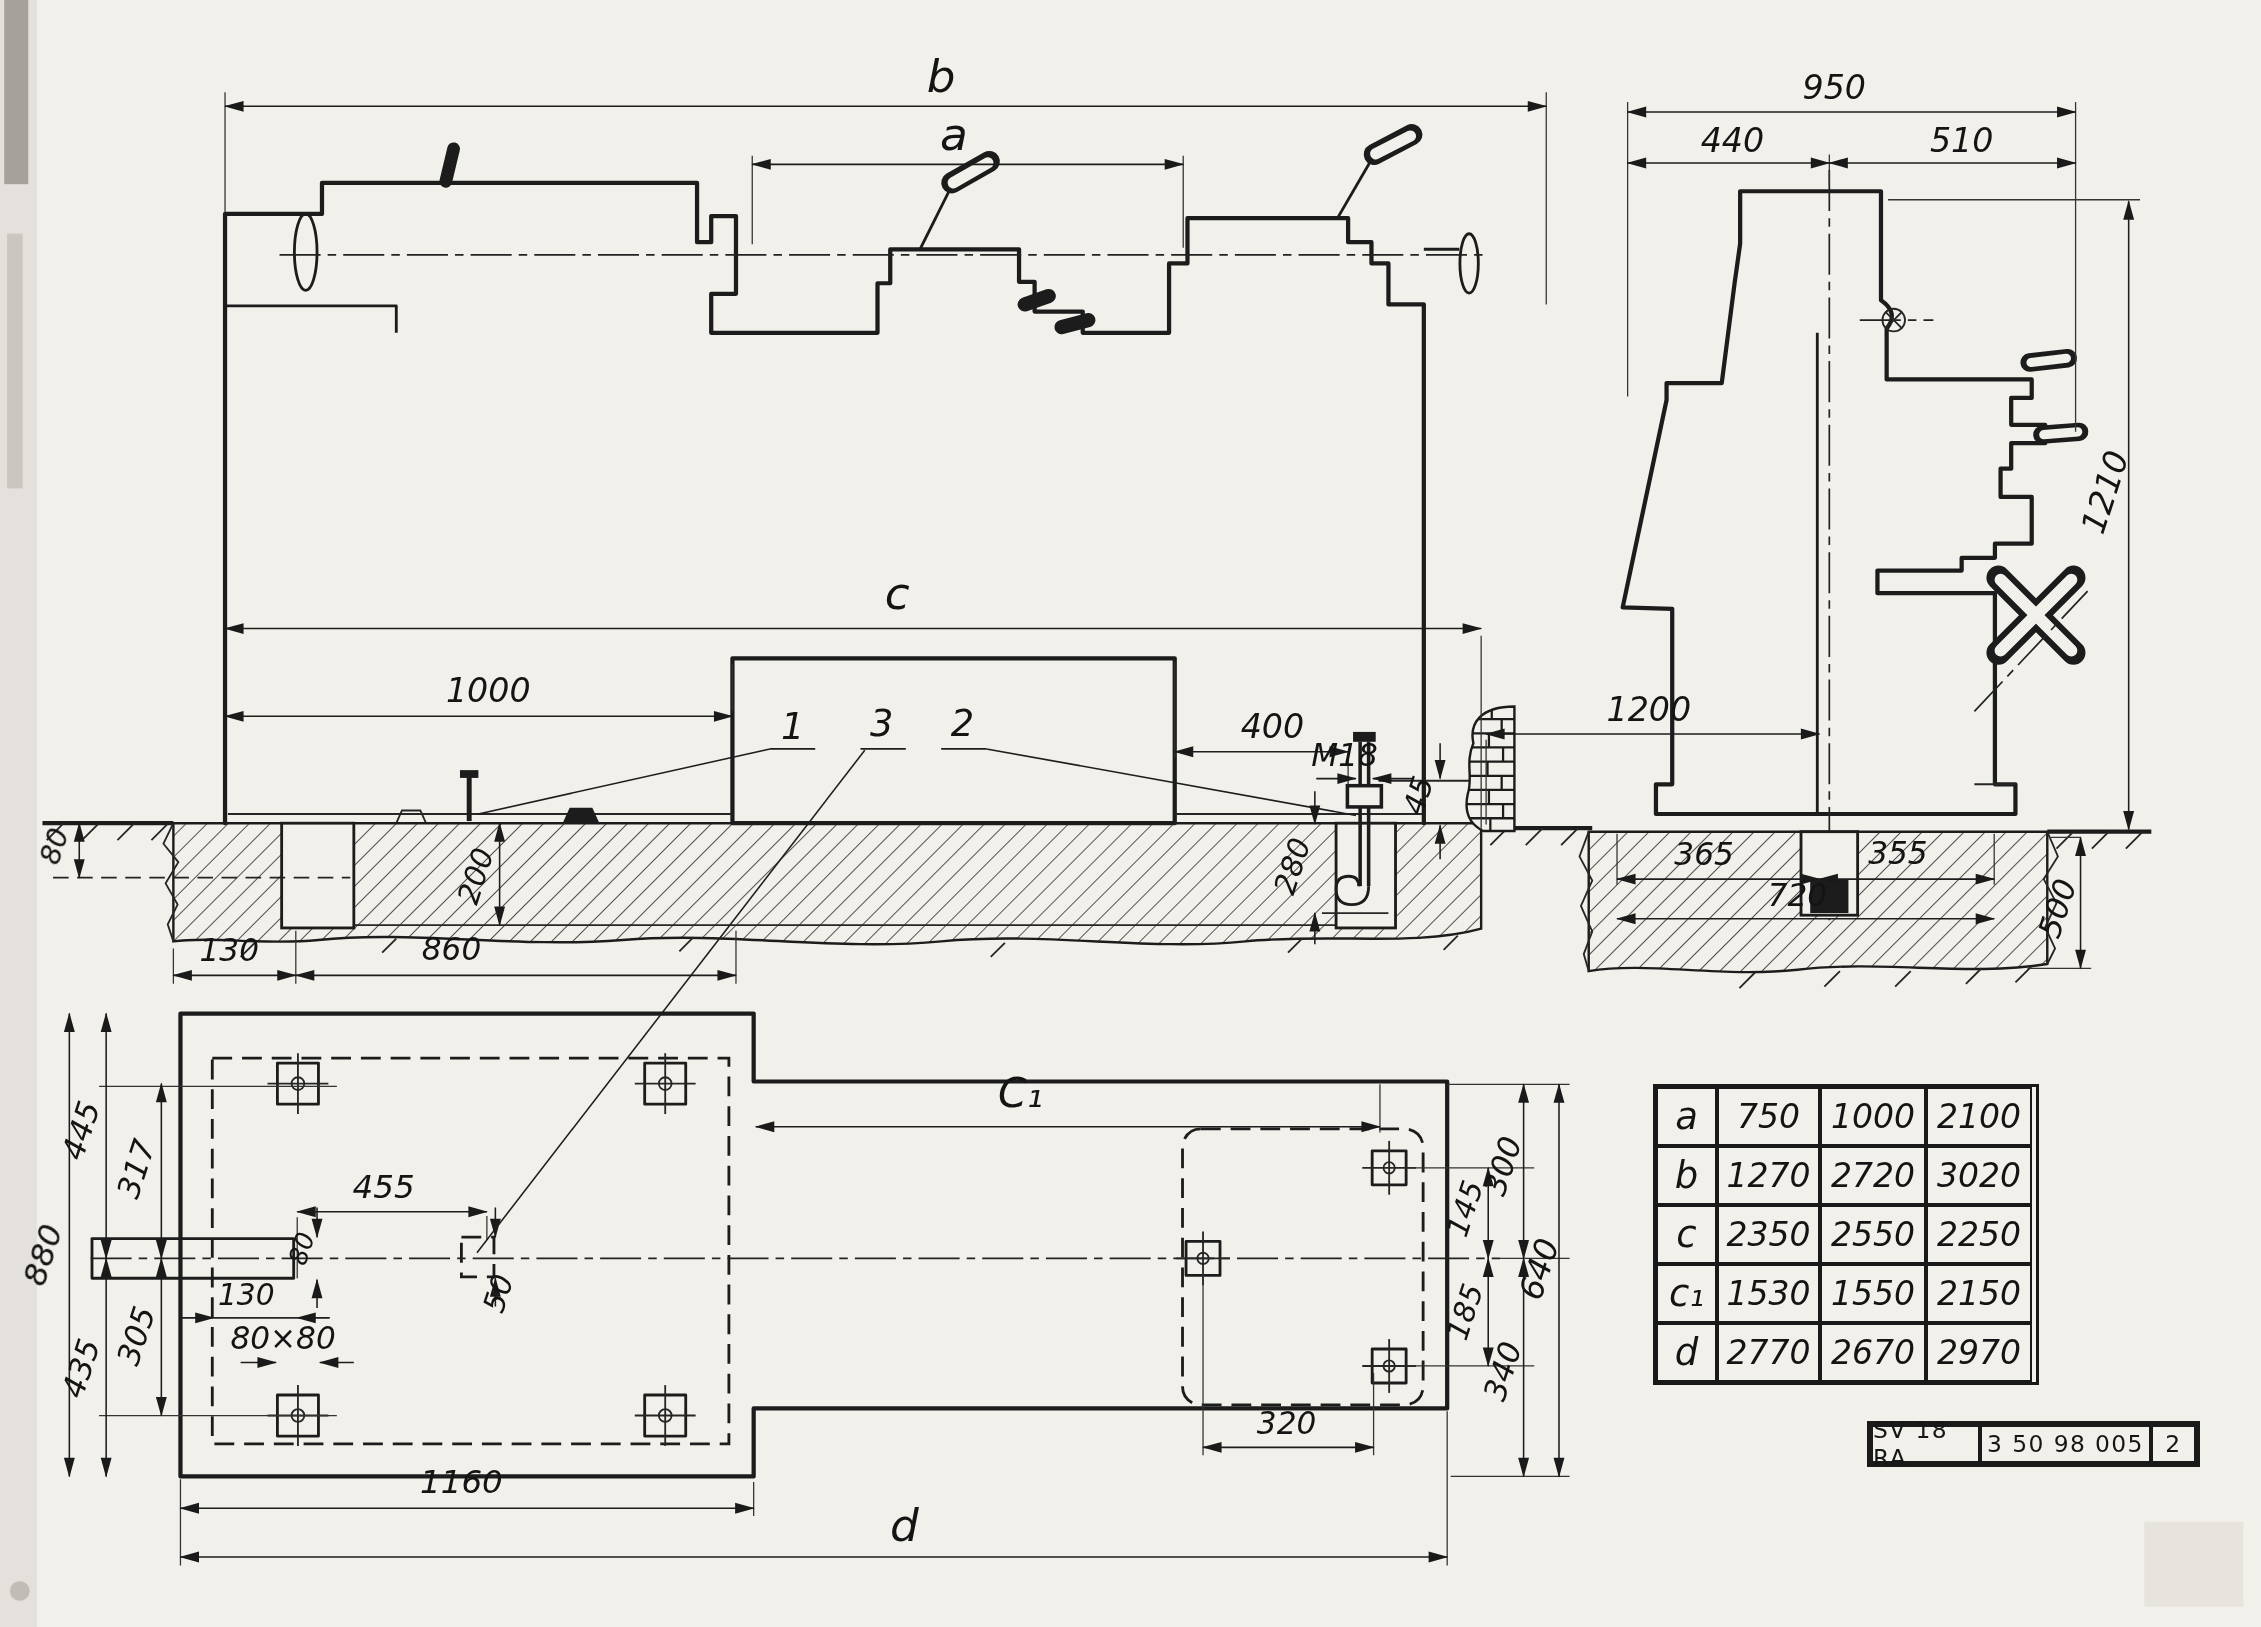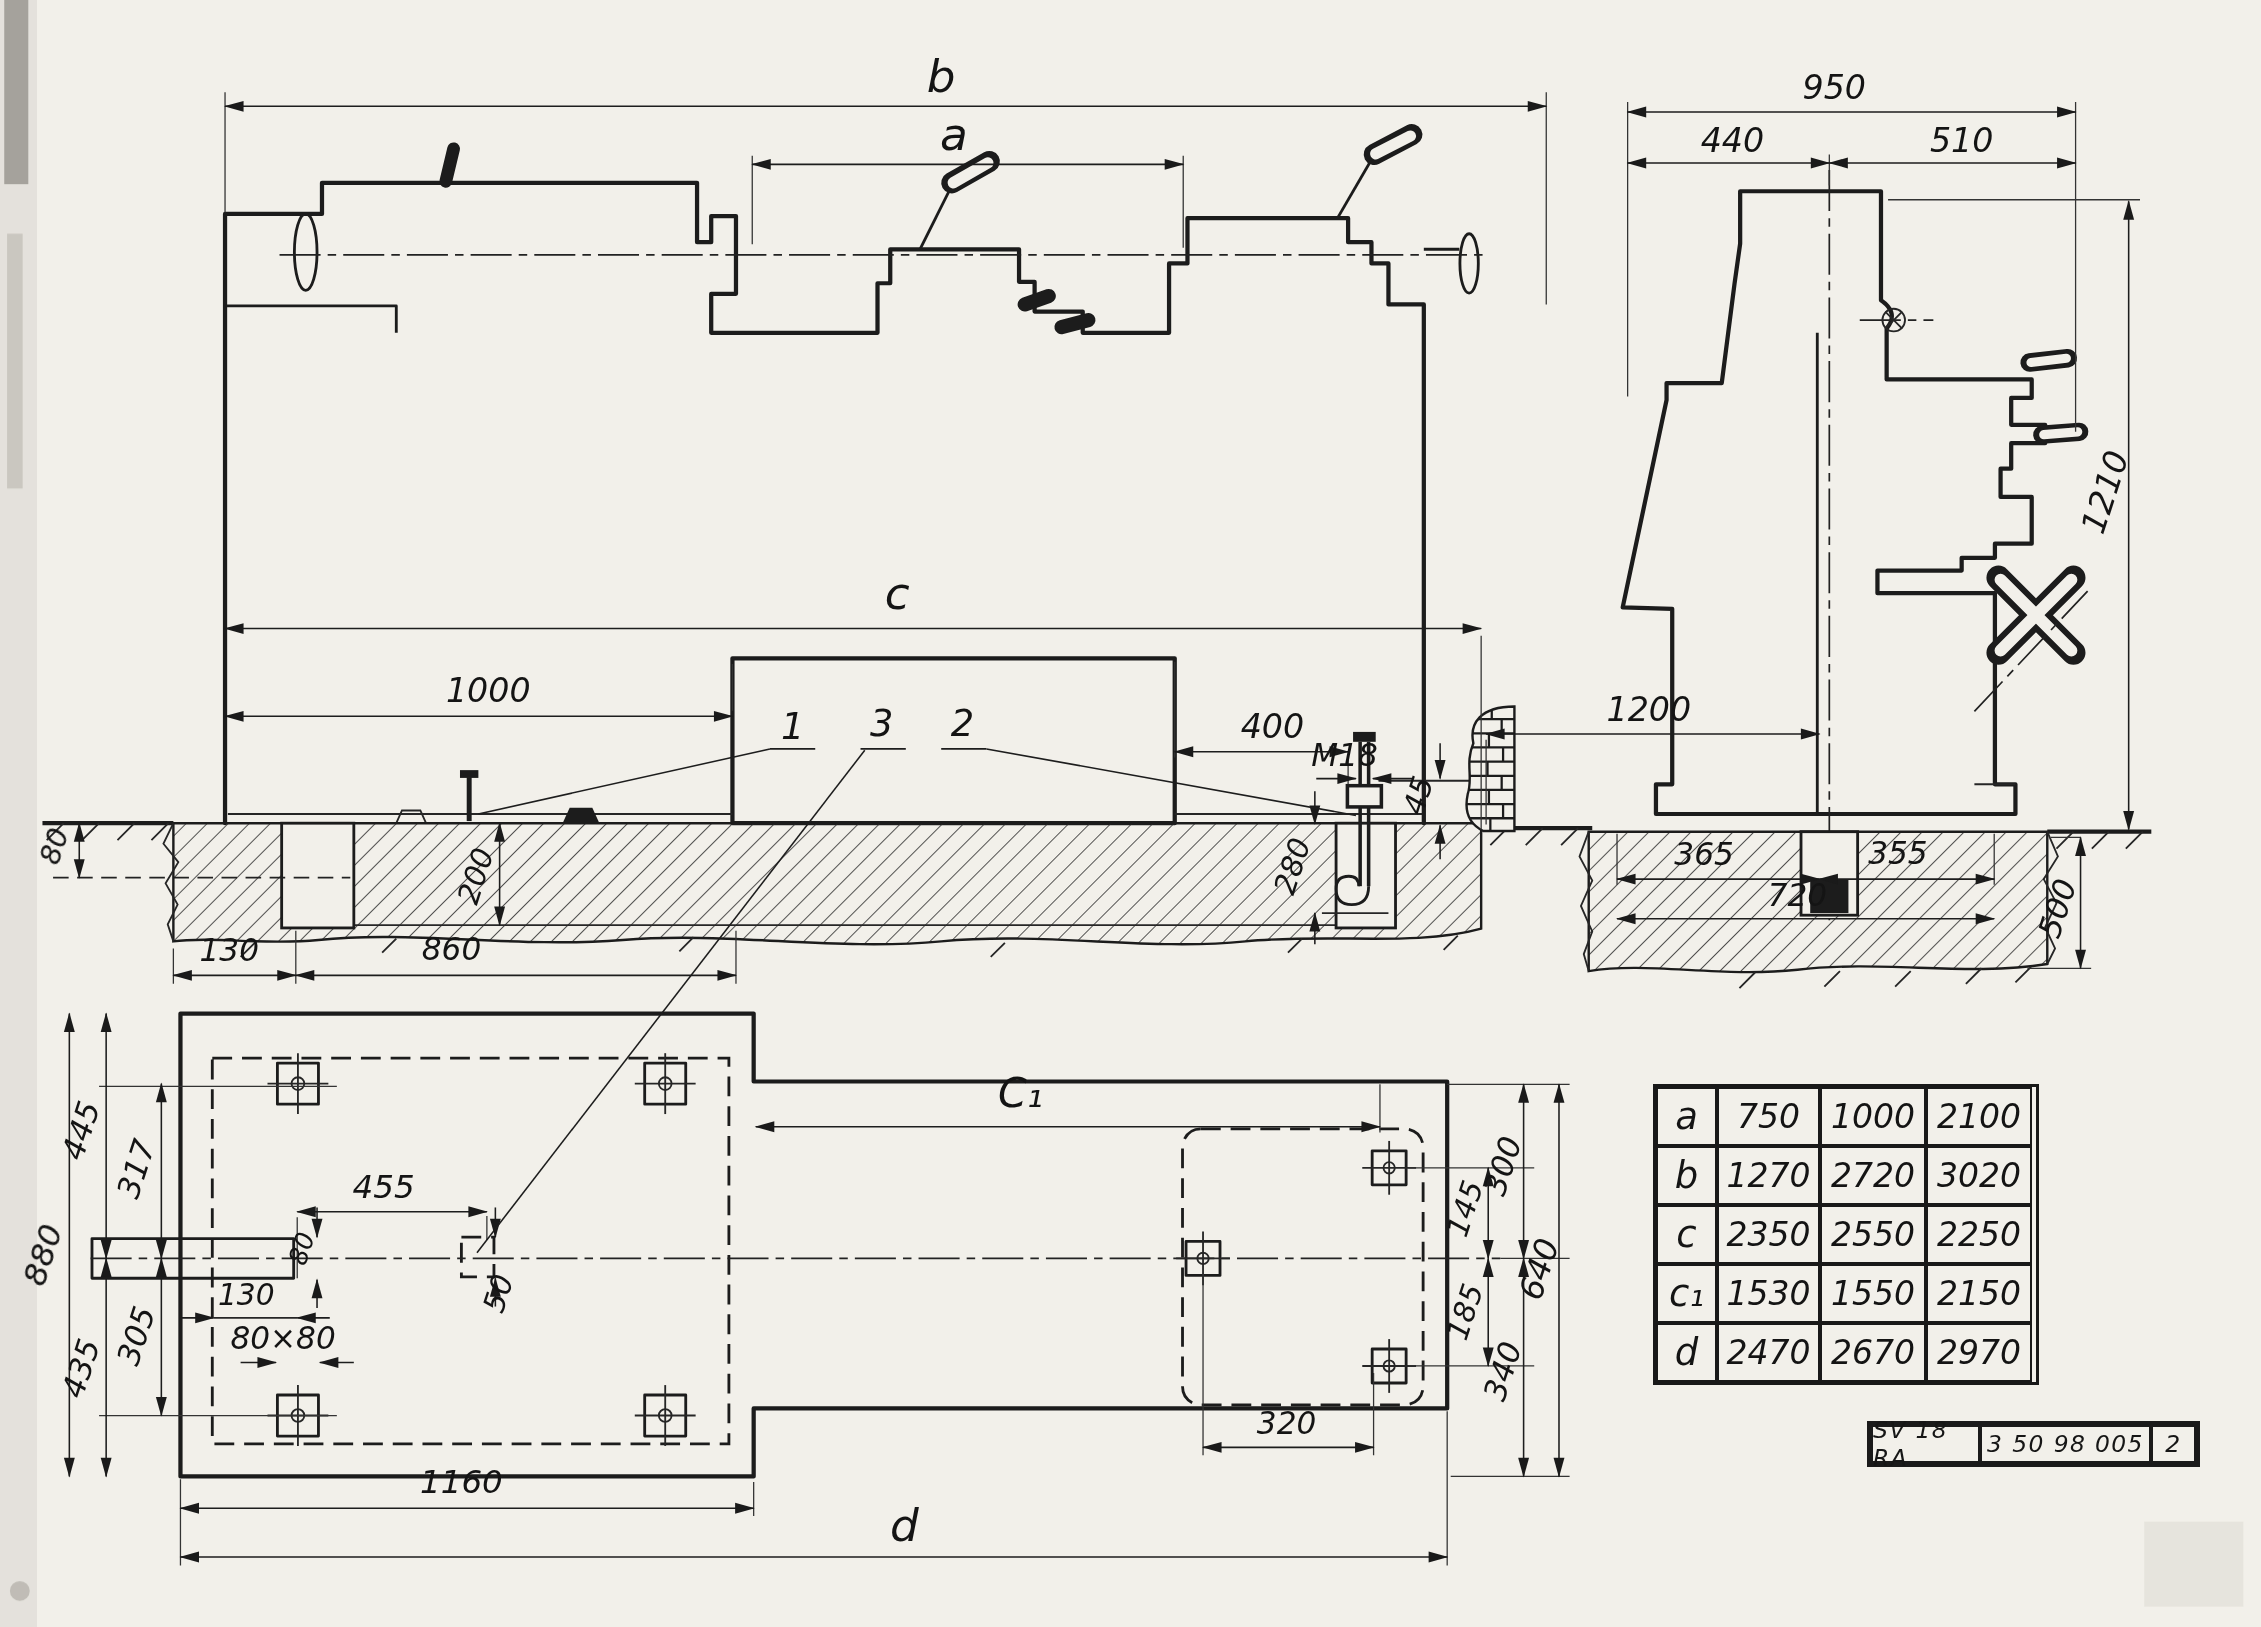--- a/index.html
+++ b/index.html
@@ -361,7 +361,7 @@
   <div>1550</div>
   <div>2150</div>
   <div class="tp">d</div>
-  <div>2470</div>
+  <div>2770</div>
   <div>2670</div>
   <div>2970</div>
 </div>

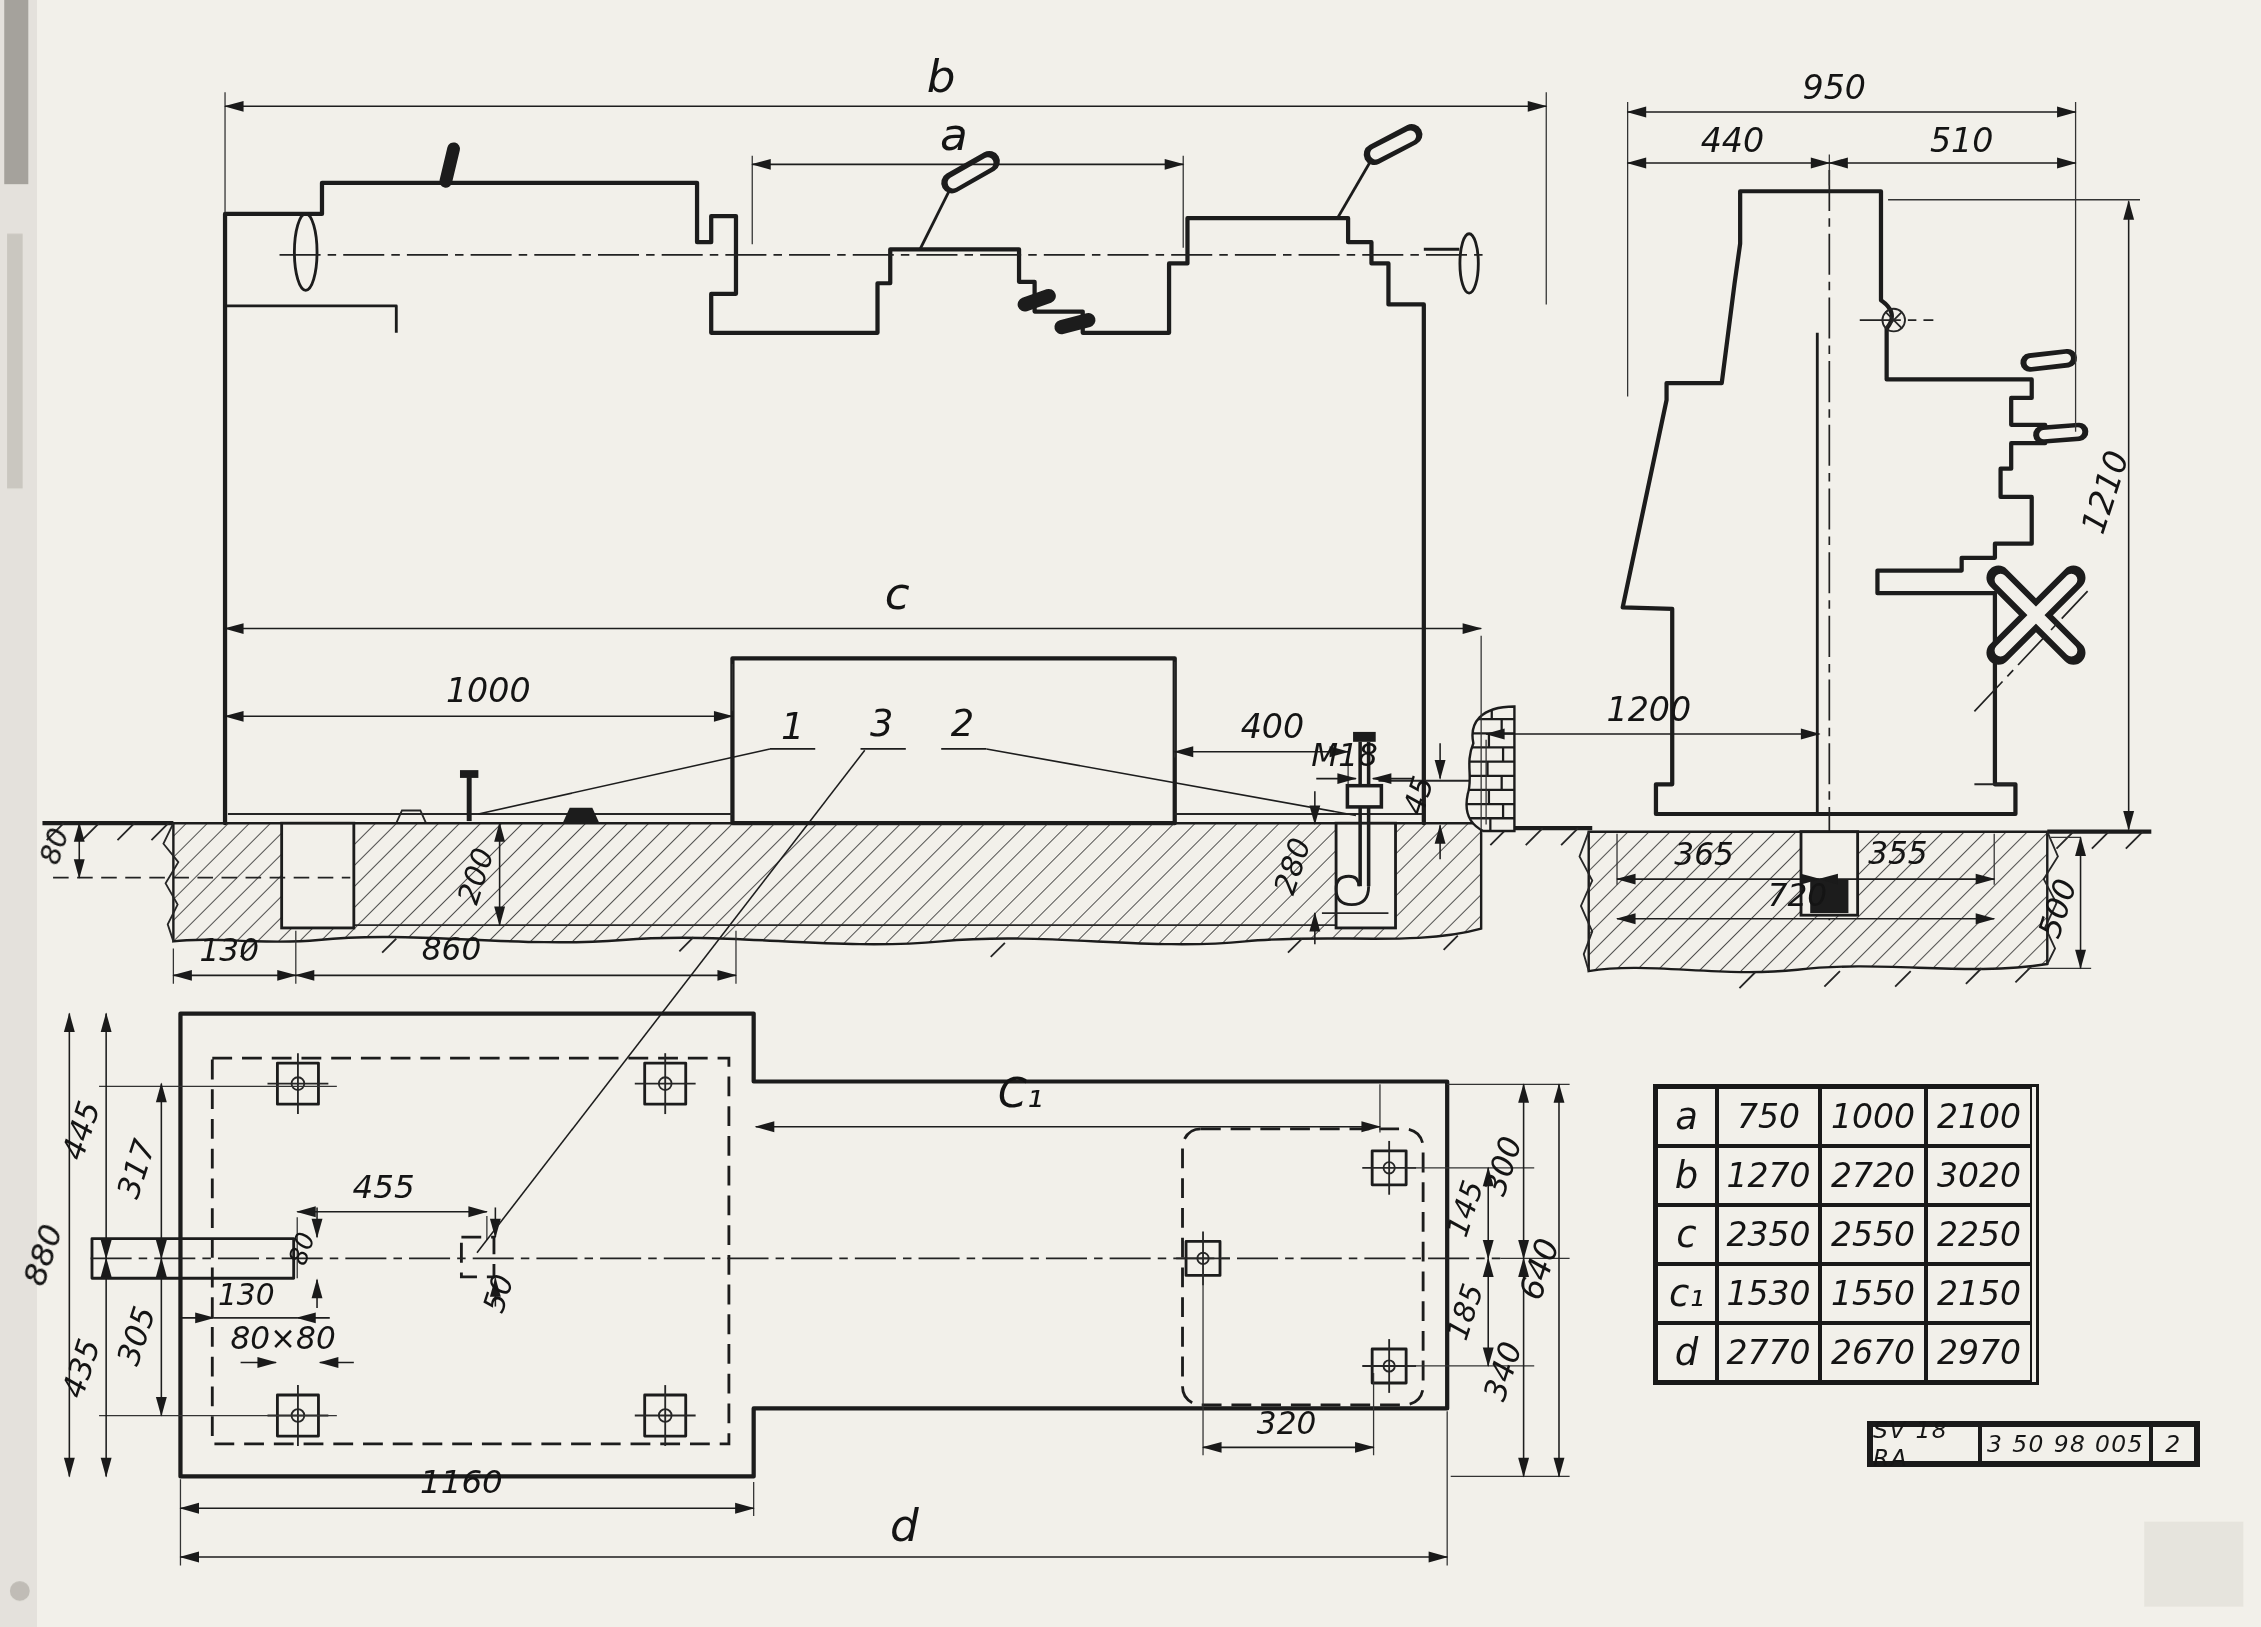--- a/index.html
+++ b/index.html
@@ -27,7 +27,7 @@
   
   .ttl{position:absolute;left:1867px;top:1421px;display:flex;border:4.2px solid #1a1a1a;background:rgba(242,240,234,.6)}
   .ttl>div{border:2.1px solid #1a1a1a;height:34px;display:flex;align-items:center;justify-content:center;
-       font-style:italic;font-size:23.4px;color:#161616;letter-spacing:1.4px}
+       font-size:23.4px;color:#161616;letter-spacing:1.4px}
   .tc1{width:105px}.tc2{width:167px}.tc3{width:41px}
 </style>
 </head>

